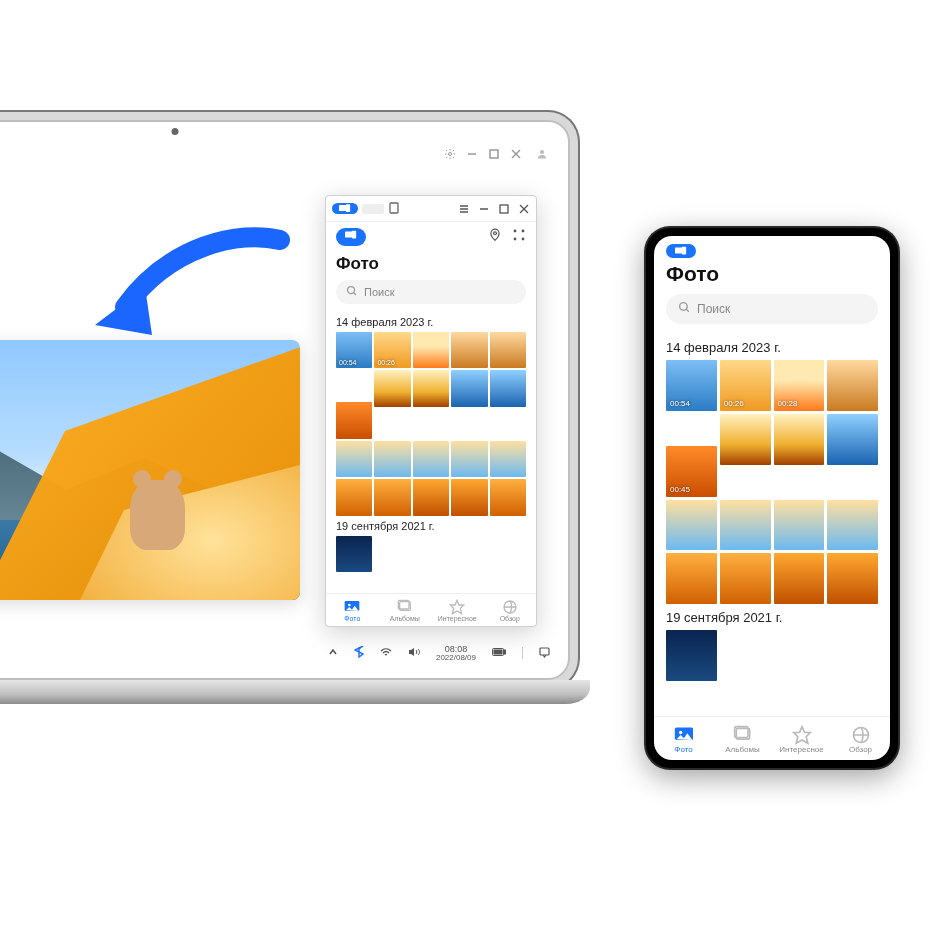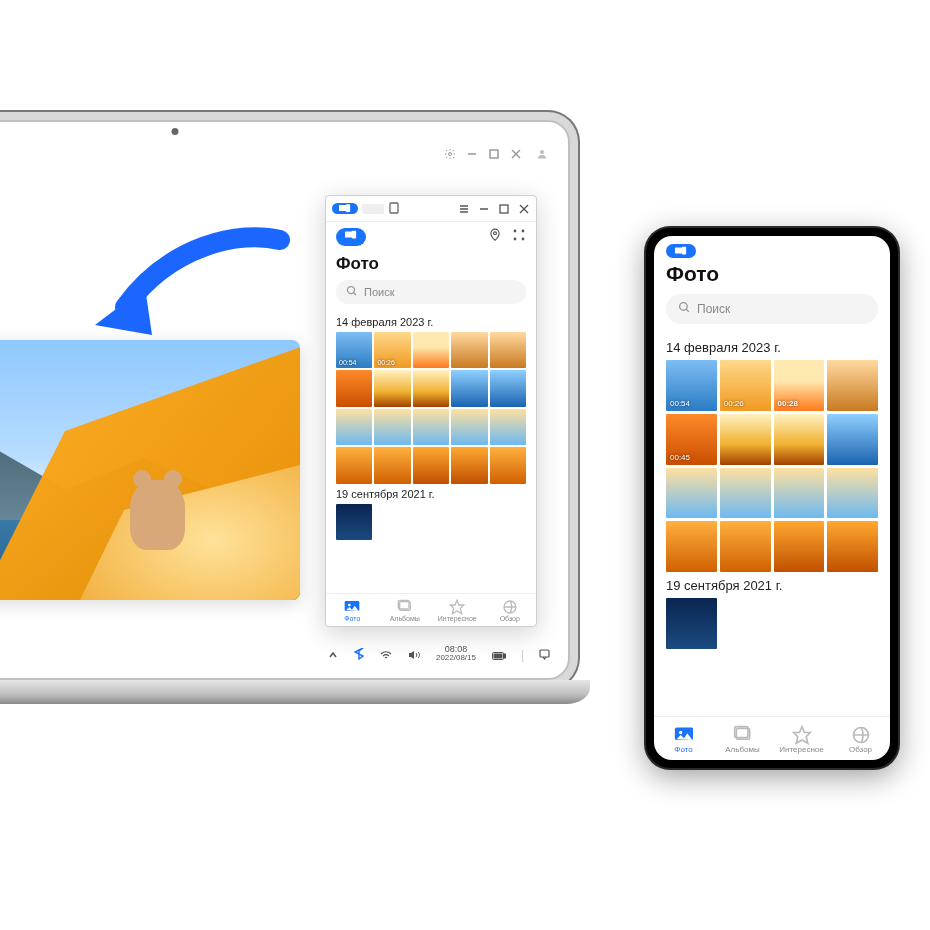--- a/index.html
+++ b/index.html
@@ -136,7 +136,7 @@
   
   .c1{background:linear-gradient(#7dbef5,#2b7cc4);}        
   .c2{background:linear-gradient(#ffd88a,#f09a20);}        
-  .c3{background:linear-gradient(#ffe9b0 40%,#ff7a1a);font-weight:bold;}    
+  .c3{background:linear-gradient(#ffe9b0 40%,#ff7a1a);}    
   .c4{background:linear-gradient(#ffd9a0,#c97a20);}        
   .c5{background:linear-gradient(#ff8a2a,#c94e00);}        
   .c6{background:linear-gradient(#fff1c0,#f0b030 60%,#a04000);} 

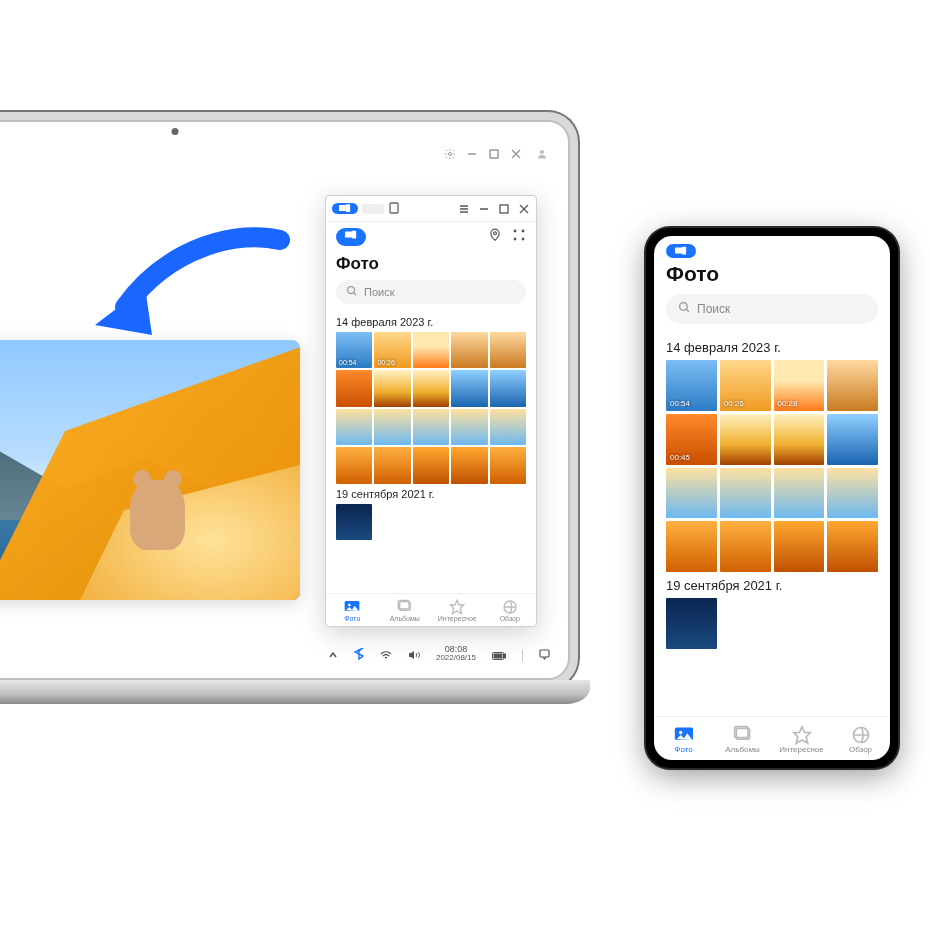--- a/index.html
+++ b/index.html
@@ -138,7 +138,7 @@
   .c2{background:linear-gradient(#ffd88a,#f09a20);}        
   .c3{background:linear-gradient(#ffe9b0 40%,#ff7a1a);}    
   .c4{background:linear-gradient(#ffd9a0,#c97a20);}        
-  .c5{background:linear-gradient(#ff8a2a,#c94e00);}        
+  .c5{background:linear-gradient(#ff8a2a,#c94e00);margin-top:32px;}        
   .c6{background:linear-gradient(#fff1c0,#f0b030 60%,#a04000);} 
   .c7{background:linear-gradient(#8fd0ff,#1a63b0);}        
   .c8{background:linear-gradient(#ffe0a0,#6db9f0);}        

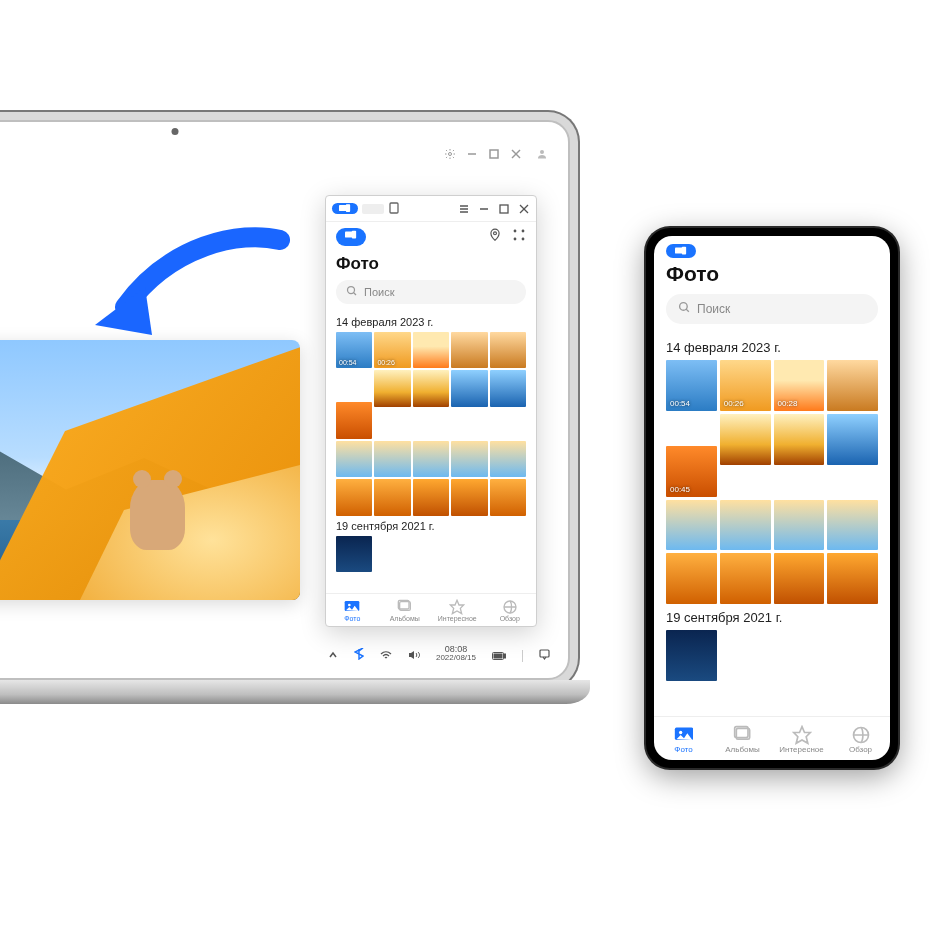--- a/index.html
+++ b/index.html
@@ -110,7 +110,7 @@
   .nav-ico{ width:16px; height:14px;}
 
   
-  .taskbar { position:absolute; right:6px; bottom:4px; height:18px; display:flex; align-items:flex-end; gap:16px; color:#555; font-size:9px;}
+  .taskbar { position:absolute; right:6px; bottom:4px; height:18px; display:flex; align-items:center; gap:16px; color:#555; font-size:9px;}
   .taskbar .sep{ width:0; height:12px; border-left:1px solid #ccc;}
   .taskbar .clock{ text-align:center; line-height:1;}
 

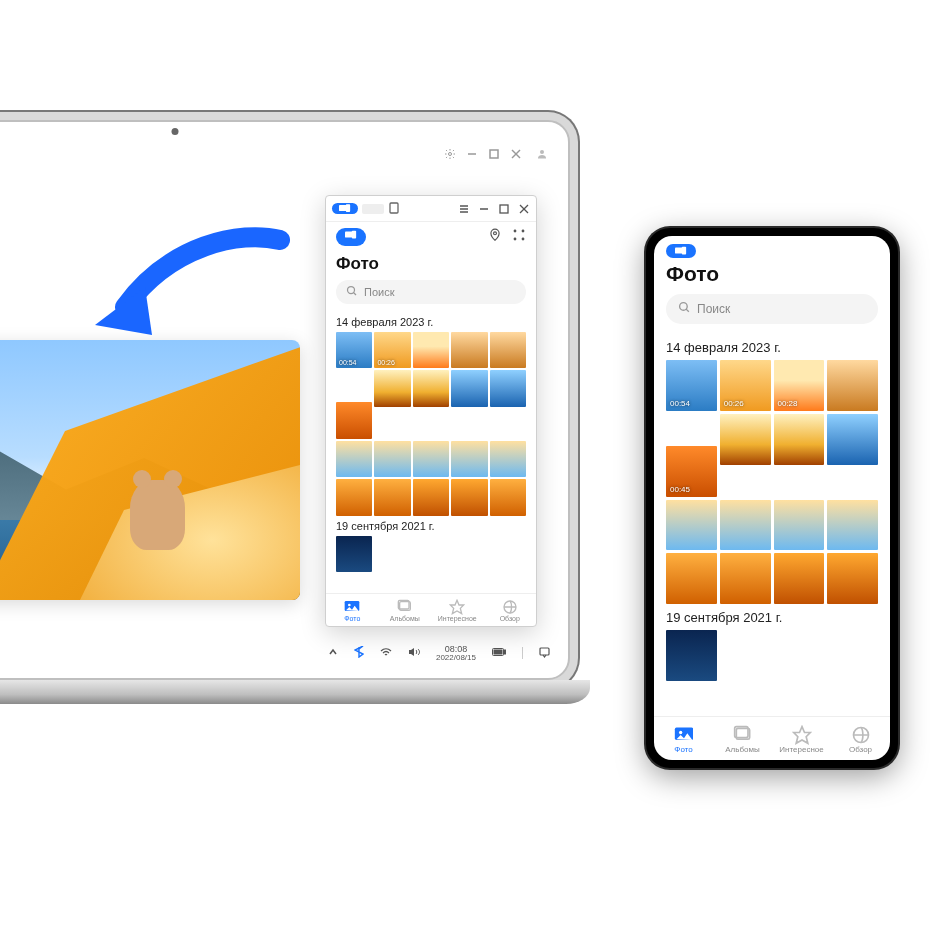--- a/index.html
+++ b/index.html
@@ -188,7 +188,7 @@
           </svg></span>
       <div class="clock">
         <div>08:08</div>
-        <div style="font-size:8px;">2022/08/15</div>
+        <div style="font-size:8px;">2022/08/09</div>
       </div>
       <span><svg width="14" height="8" viewBox="0 0 14 8" fill="none" stroke="#555">
             <rect x="0.5" y="0.5" width="11" height="7" rx="1"></rect>

